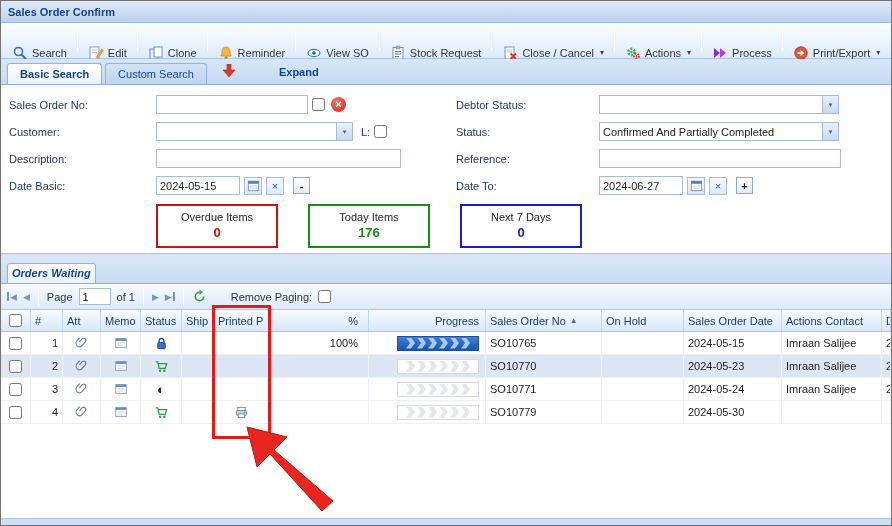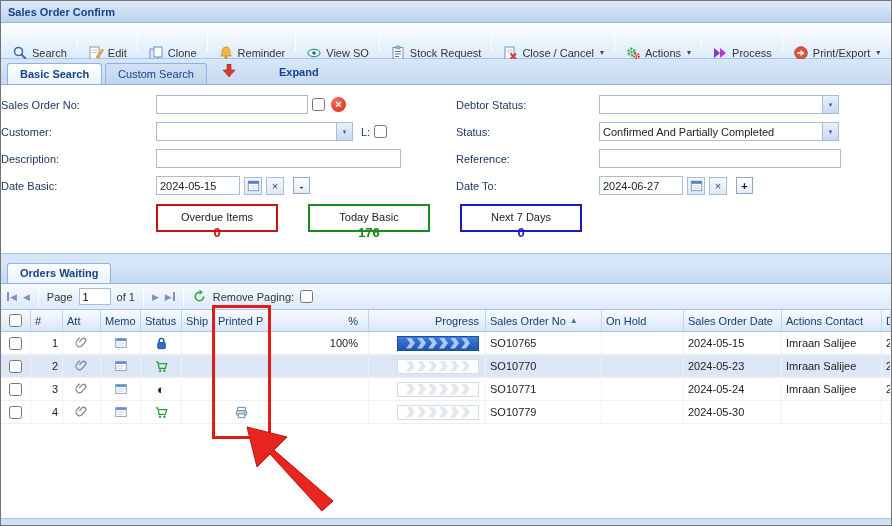--- a/index.html
+++ b/index.html
@@ -22,7 +22,7 @@
 
   .form-area{background:#fff;flex:0 0 168px;padding-top:6px;}
   .frow{display:flex;align-items:center;height:27px;}
-  .flabel{width:155px;color:#1f3864;}
+  .flabel{width:155px;padding-left:8px;color:#1f3864;}
   .rlabel{width:143px;color:#1f3864;}
   .fgroup{width:300px;display:flex;align-items:center;gap:4px;}
   .fgroup2{display:flex;align-items:center;gap:4px;}

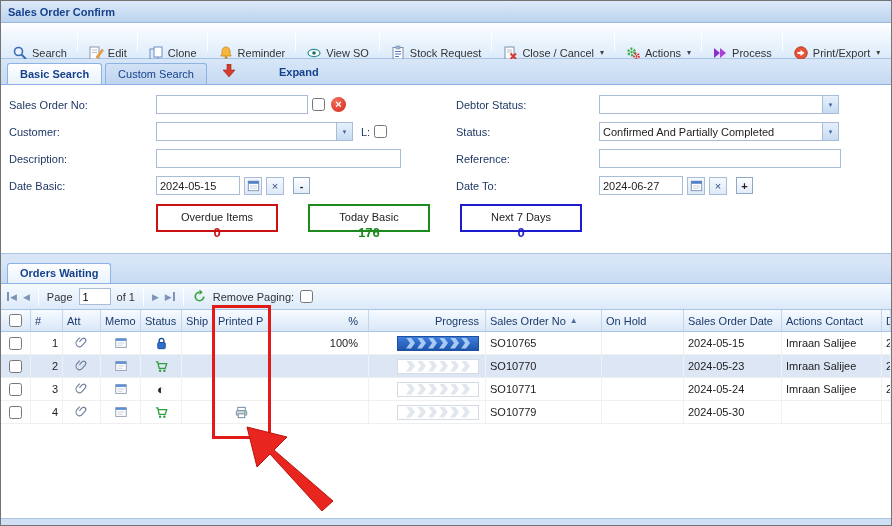--- a/index.html
+++ b/index.html
@@ -36,7 +36,7 @@
   .adj-btn{width:17px;height:17px;border:1px solid #8fa8c8;background:linear-gradient(#fff,#e2ecf8);display:flex;align-items:center;justify-content:center;font-weight:bold;margin-left:5px;cursor:pointer;color:#222;}
 
   .summary-row{display:flex;gap:30px;margin:5px 0 0 155px;}
-  .sumbox{width:122px;height:28px;border:2px solid;text-align:center;padding-top:5px;background:#fff;cursor:pointer;}
+  .sumbox{width:122px;height:44px;border:2px solid;text-align:center;padding-top:5px;background:#fff;cursor:pointer;}
   .sumbox .sval{font-weight:bold;font-size:13px;margin-top:2px;}
   .sum-red{border-color:#cc1111;}.sum-red .sval{color:#cc1111;}
   .sum-green{border-color:#1d8a1d;}.sum-green .sval{color:#1d8a1d;}

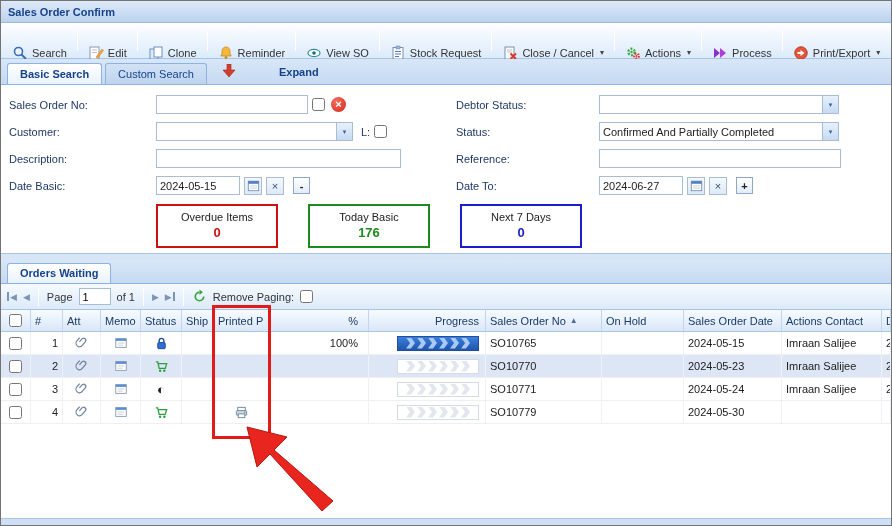--- a/index.html
+++ b/index.html
@@ -313,7 +313,7 @@
         <div class="sval">0</div>
       </div>
       <div class="sumbox sum-green">
-        <div class="slabel">Today Basic</div>
+        <div class="slabel">Today Items</div>
         <div class="sval">176</div>
       </div>
       <div class="sumbox sum-blue">

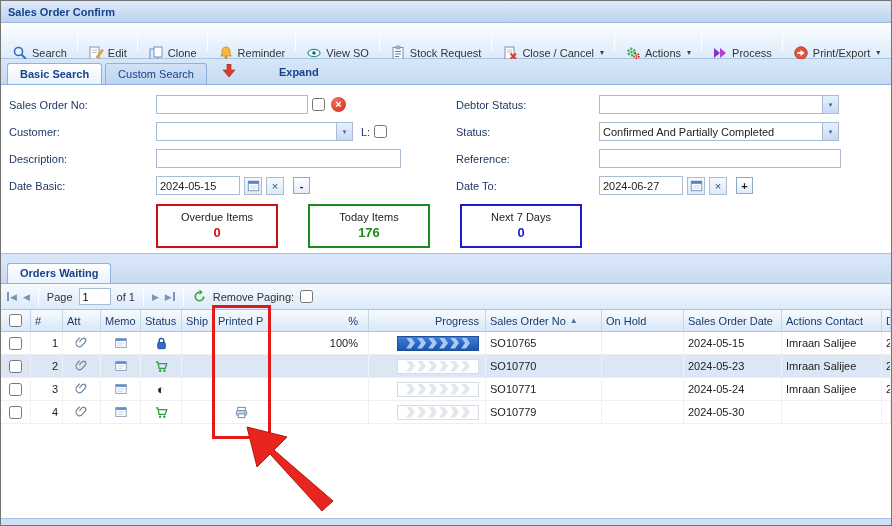--- a/index.html
+++ b/index.html
@@ -44,7 +44,7 @@
 
   .gap-band{height:7px;flex:0 0 7px;background:#d7e5f6;border-top:1px solid #a9c4e3;}
   .orders-strip{height:24px;flex:0 0 24px;background:linear-gradient(#d8e7f8,#c6daf2);border-bottom:1px solid #8db2e3;display:flex;align-items:flex-end;padding:2px 6px 0;}
-  .orders-strip .tab{padding:3px 12px 4px;}
+  .orders-strip .tab{padding:3px 4px 4px;font-style:italic;}
 
   .paging{height:26px;flex:0 0 26px;background:linear-gradient(#f6fafe,#dceafa);border-bottom:1px solid #a9c4e3;display:flex;align-items:center;padding:0 6px;gap:6px;color:#333;}
   .nav{color:#7d94b5;display:flex;align-items:center;cursor:pointer;font-size:9px;gap:1px;}

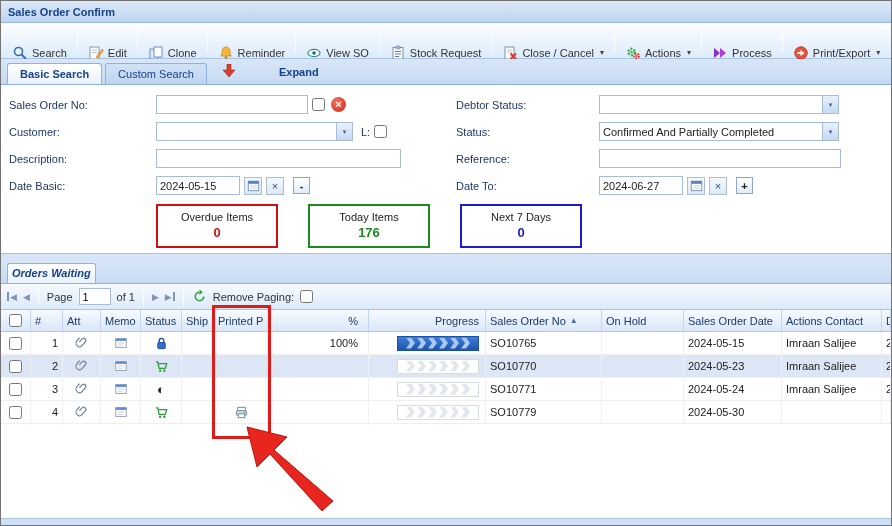--- a/index.html
+++ b/index.html
@@ -358,7 +358,7 @@
           <polygon points="8,0.5 8,6.5 11.5,3.5" fill="#35a43a"></polygon>
         </svg>
       </span>
-    <span style="margin-left:0">Remove Paging:</span>
+    <span style="margin-left:18px">Remove Paging:</span>
     <input type="checkbox" class="cb" style="">
   </div>
 

